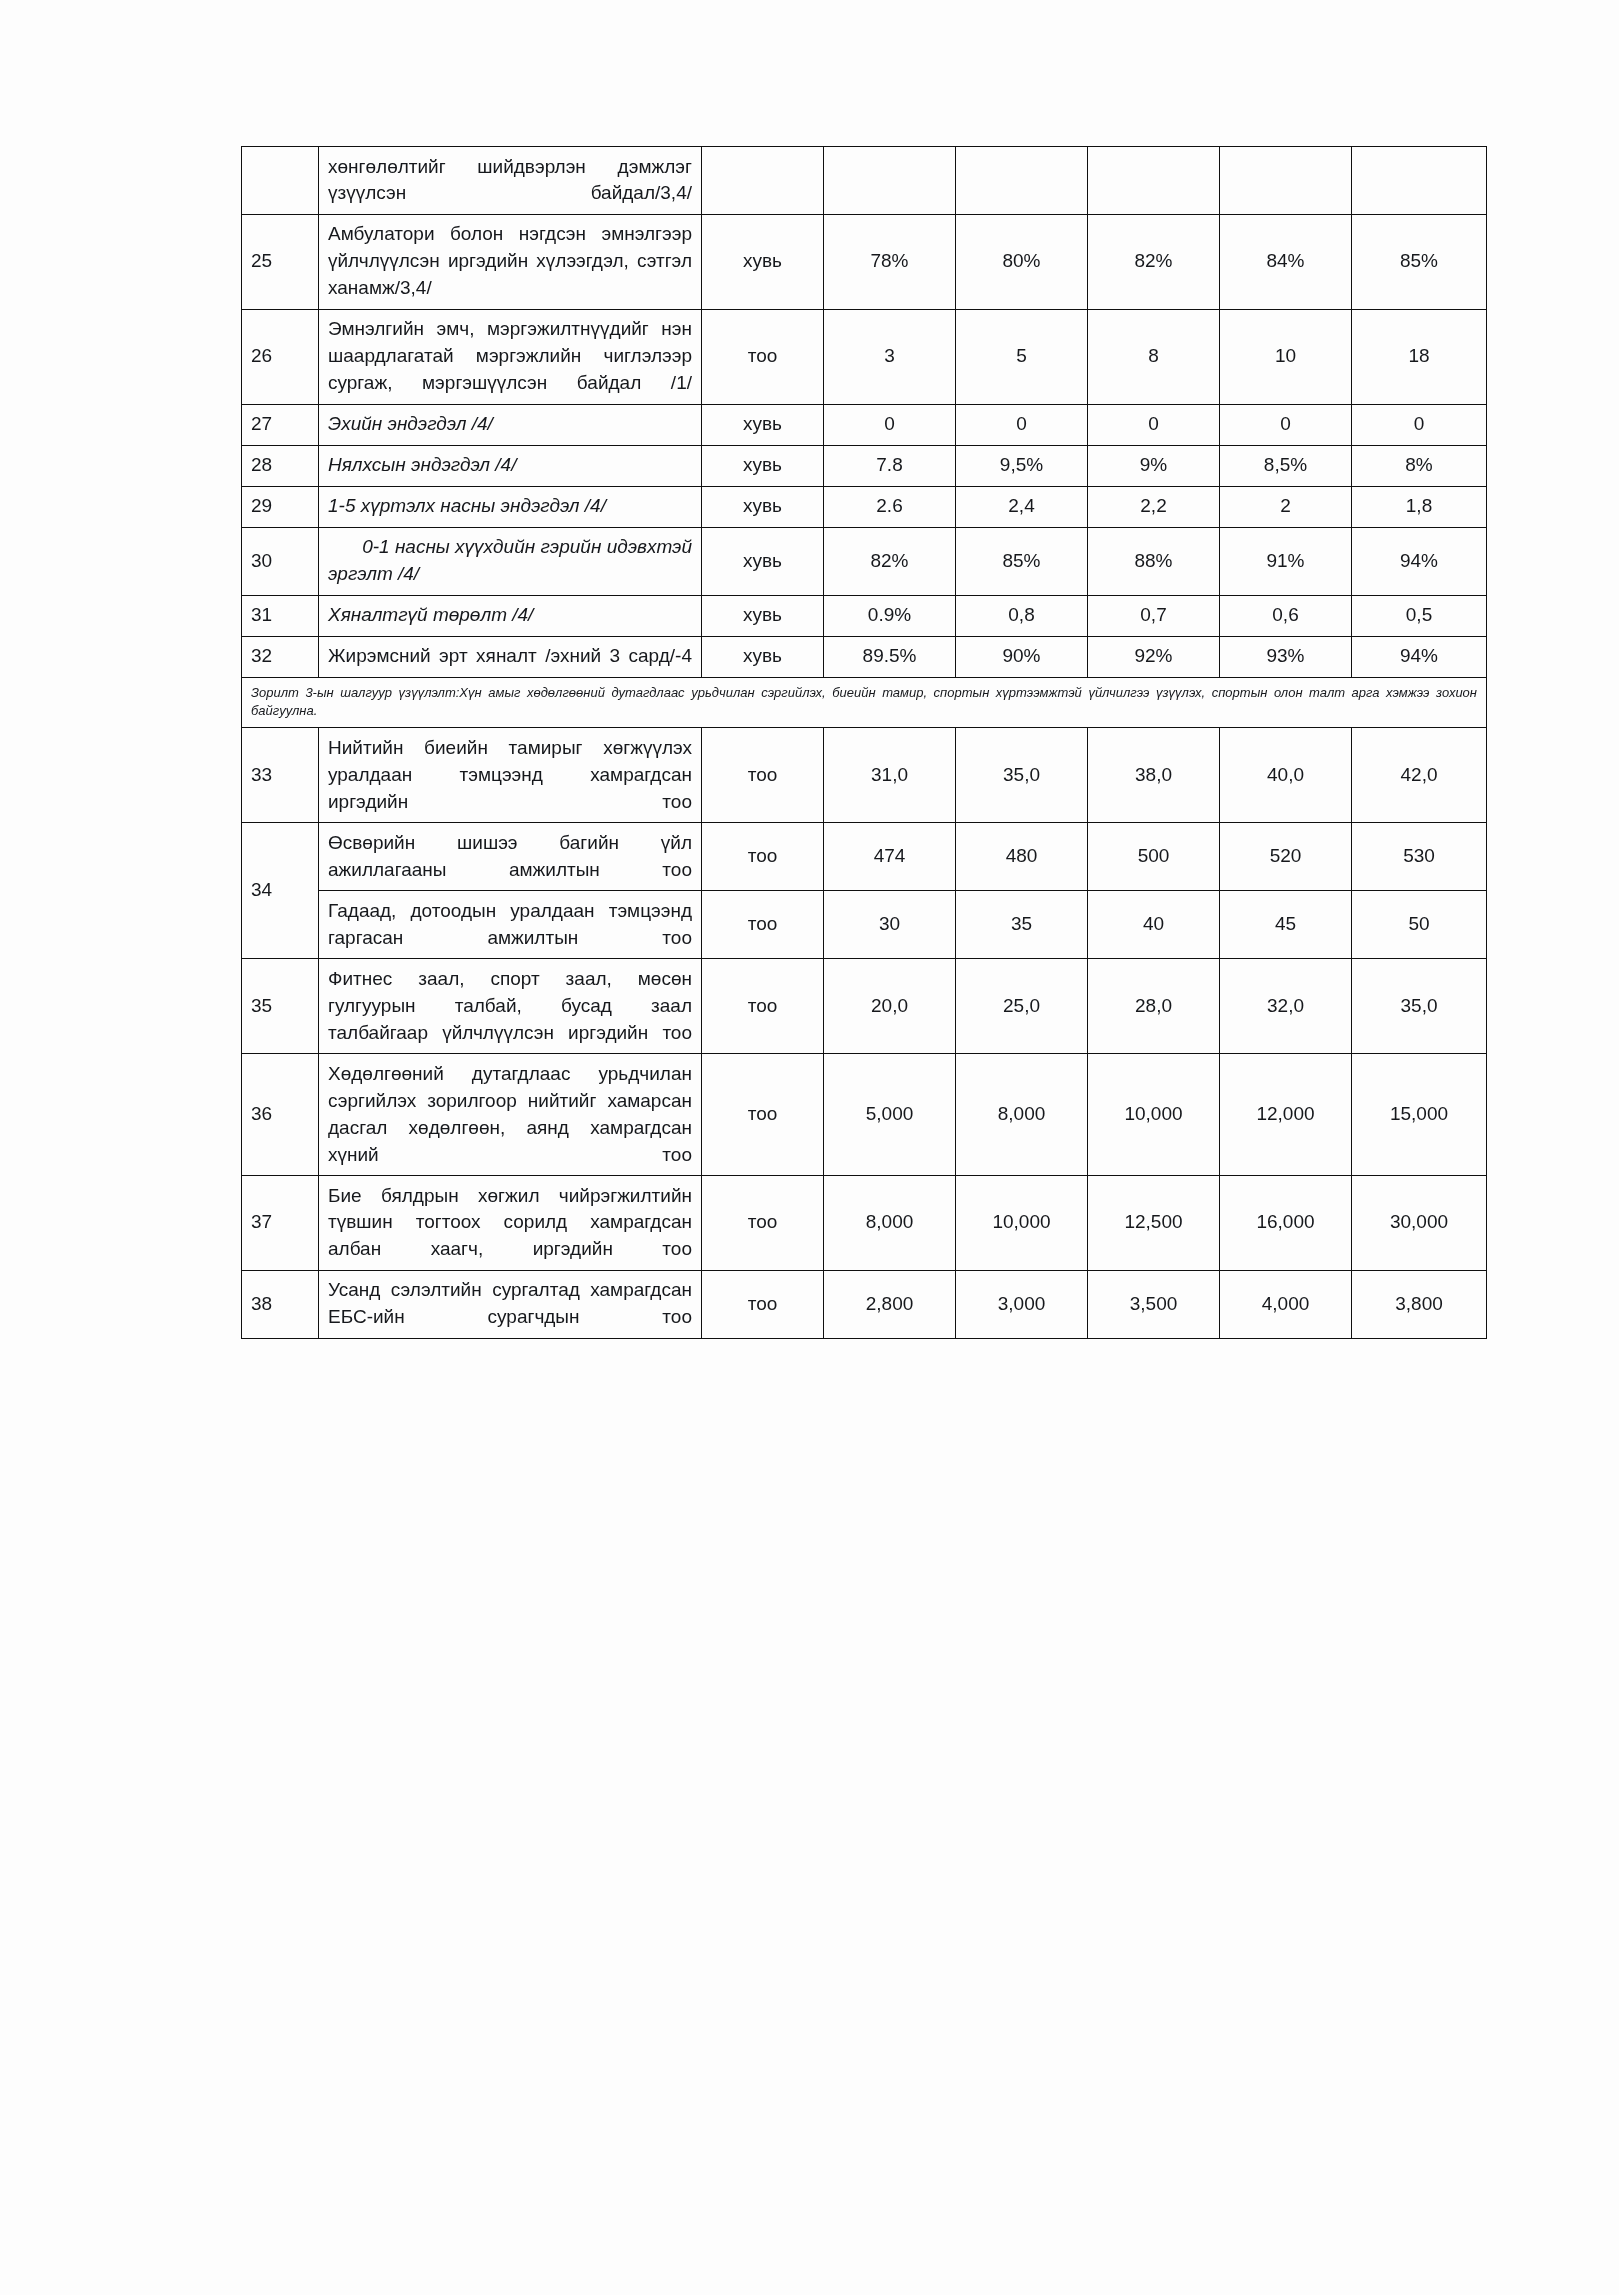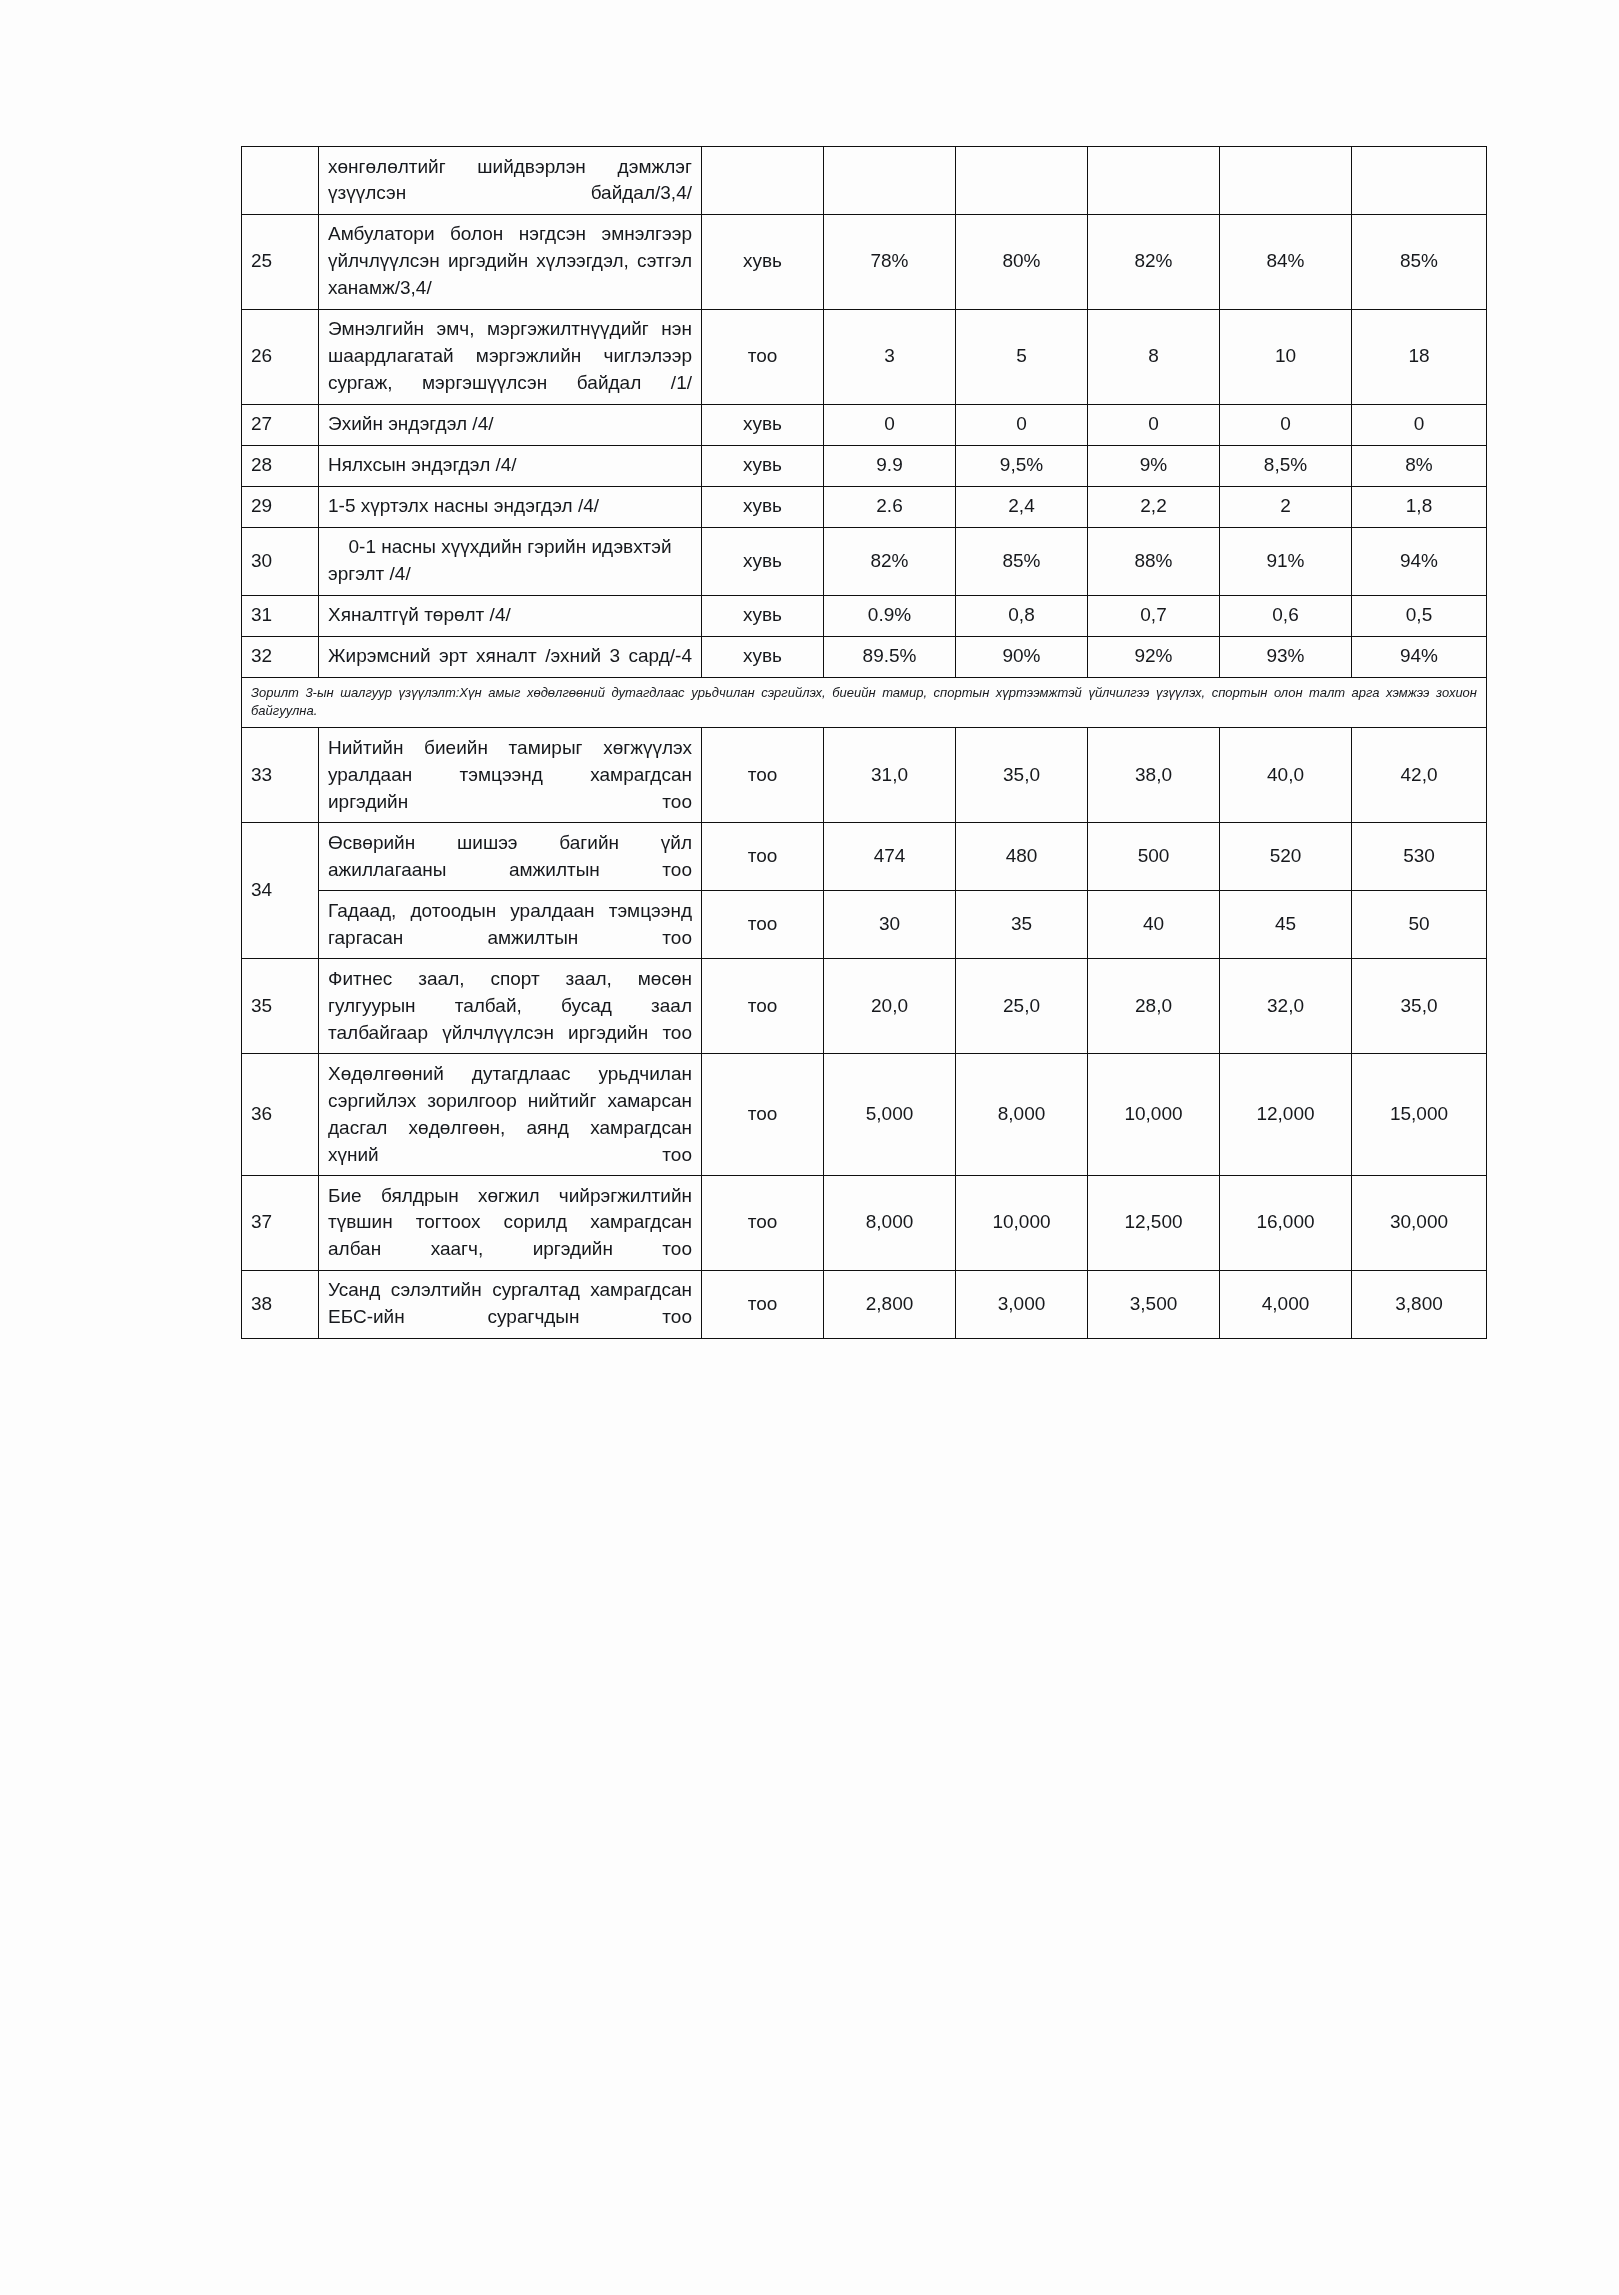--- a/index.html
+++ b/index.html
@@ -65,8 +65,9 @@
     hyphens: none;
   }
   td.ind.no-justify {
-    text-align: center;
+    text-align: right;
     text-align-last: left;
+    font-style: italic;
   }
   td.unit, td.val {
     text-align: center;

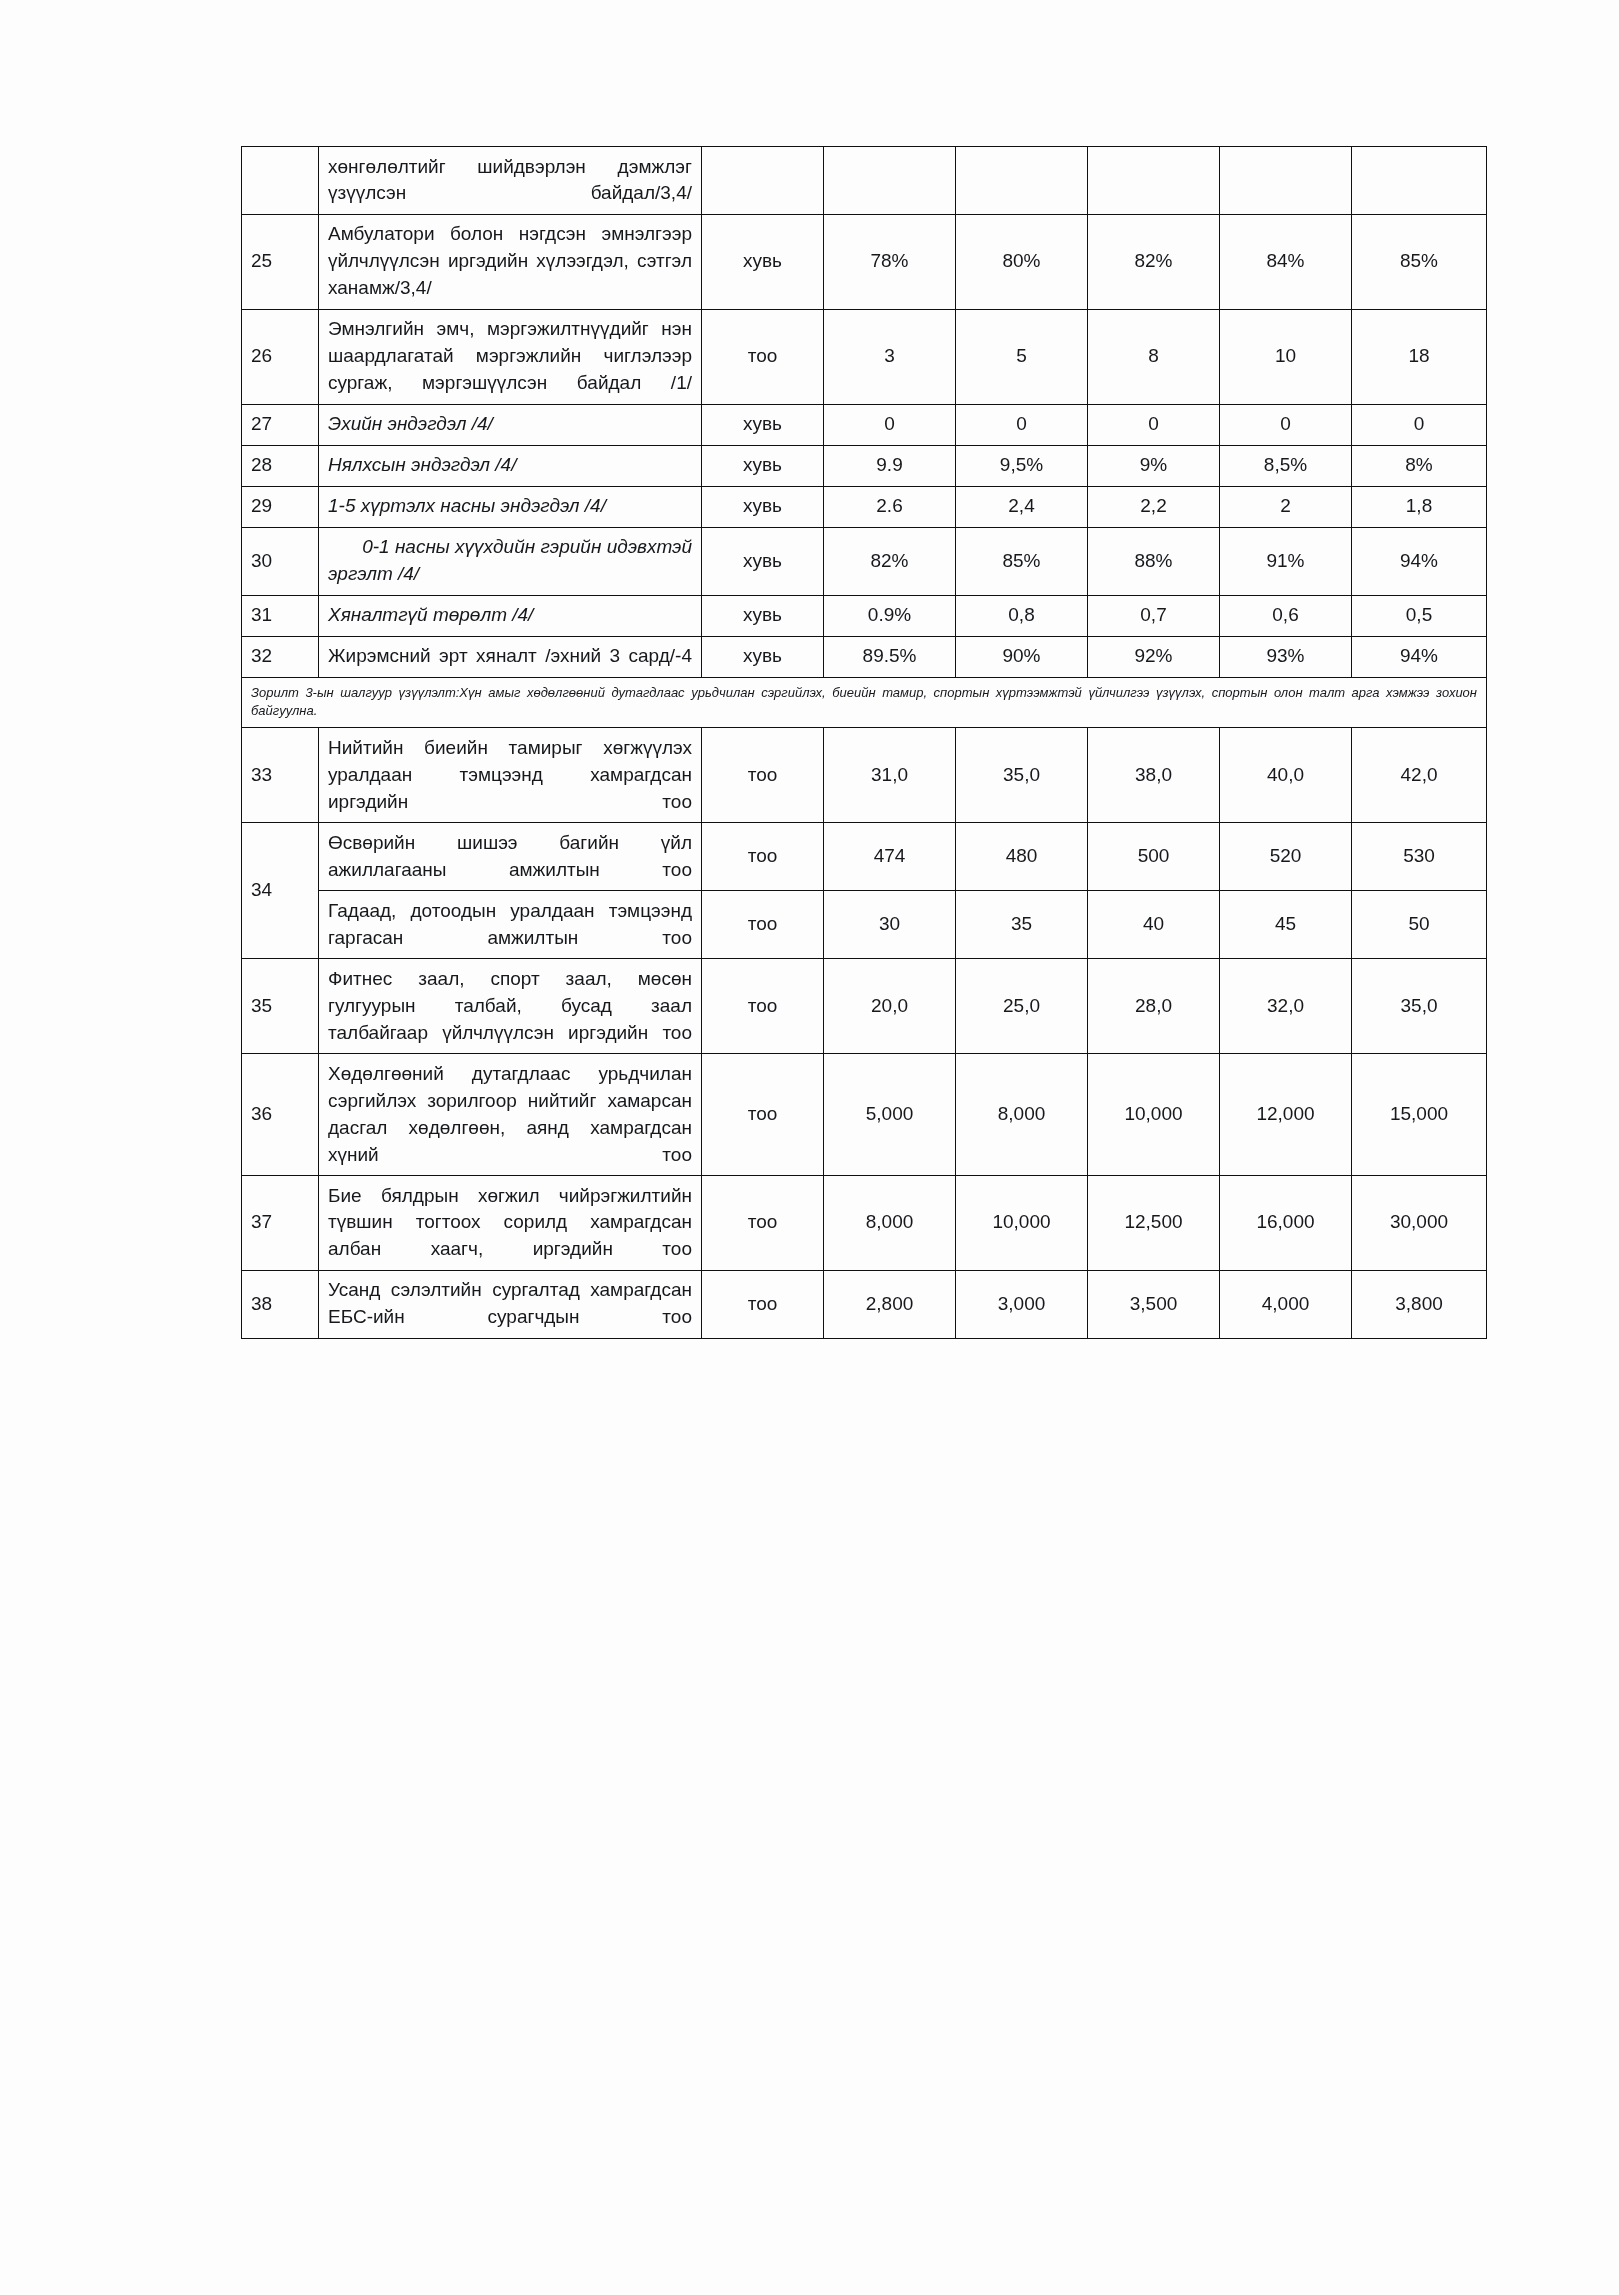--- a/index.html
+++ b/index.html
@@ -142,7 +142,7 @@
               <td class="num">28</td>
               <td class="ind no-justify">Нялхсын эндэгдэл /4/</td>
               <td class="unit">хувь</td>
-              <td class="val">9.9</td>
+              <td class="val">7.8</td>
               <td class="val">9,5%</td>
               <td class="val">9%</td>
               <td class="val">8,5%</td>

